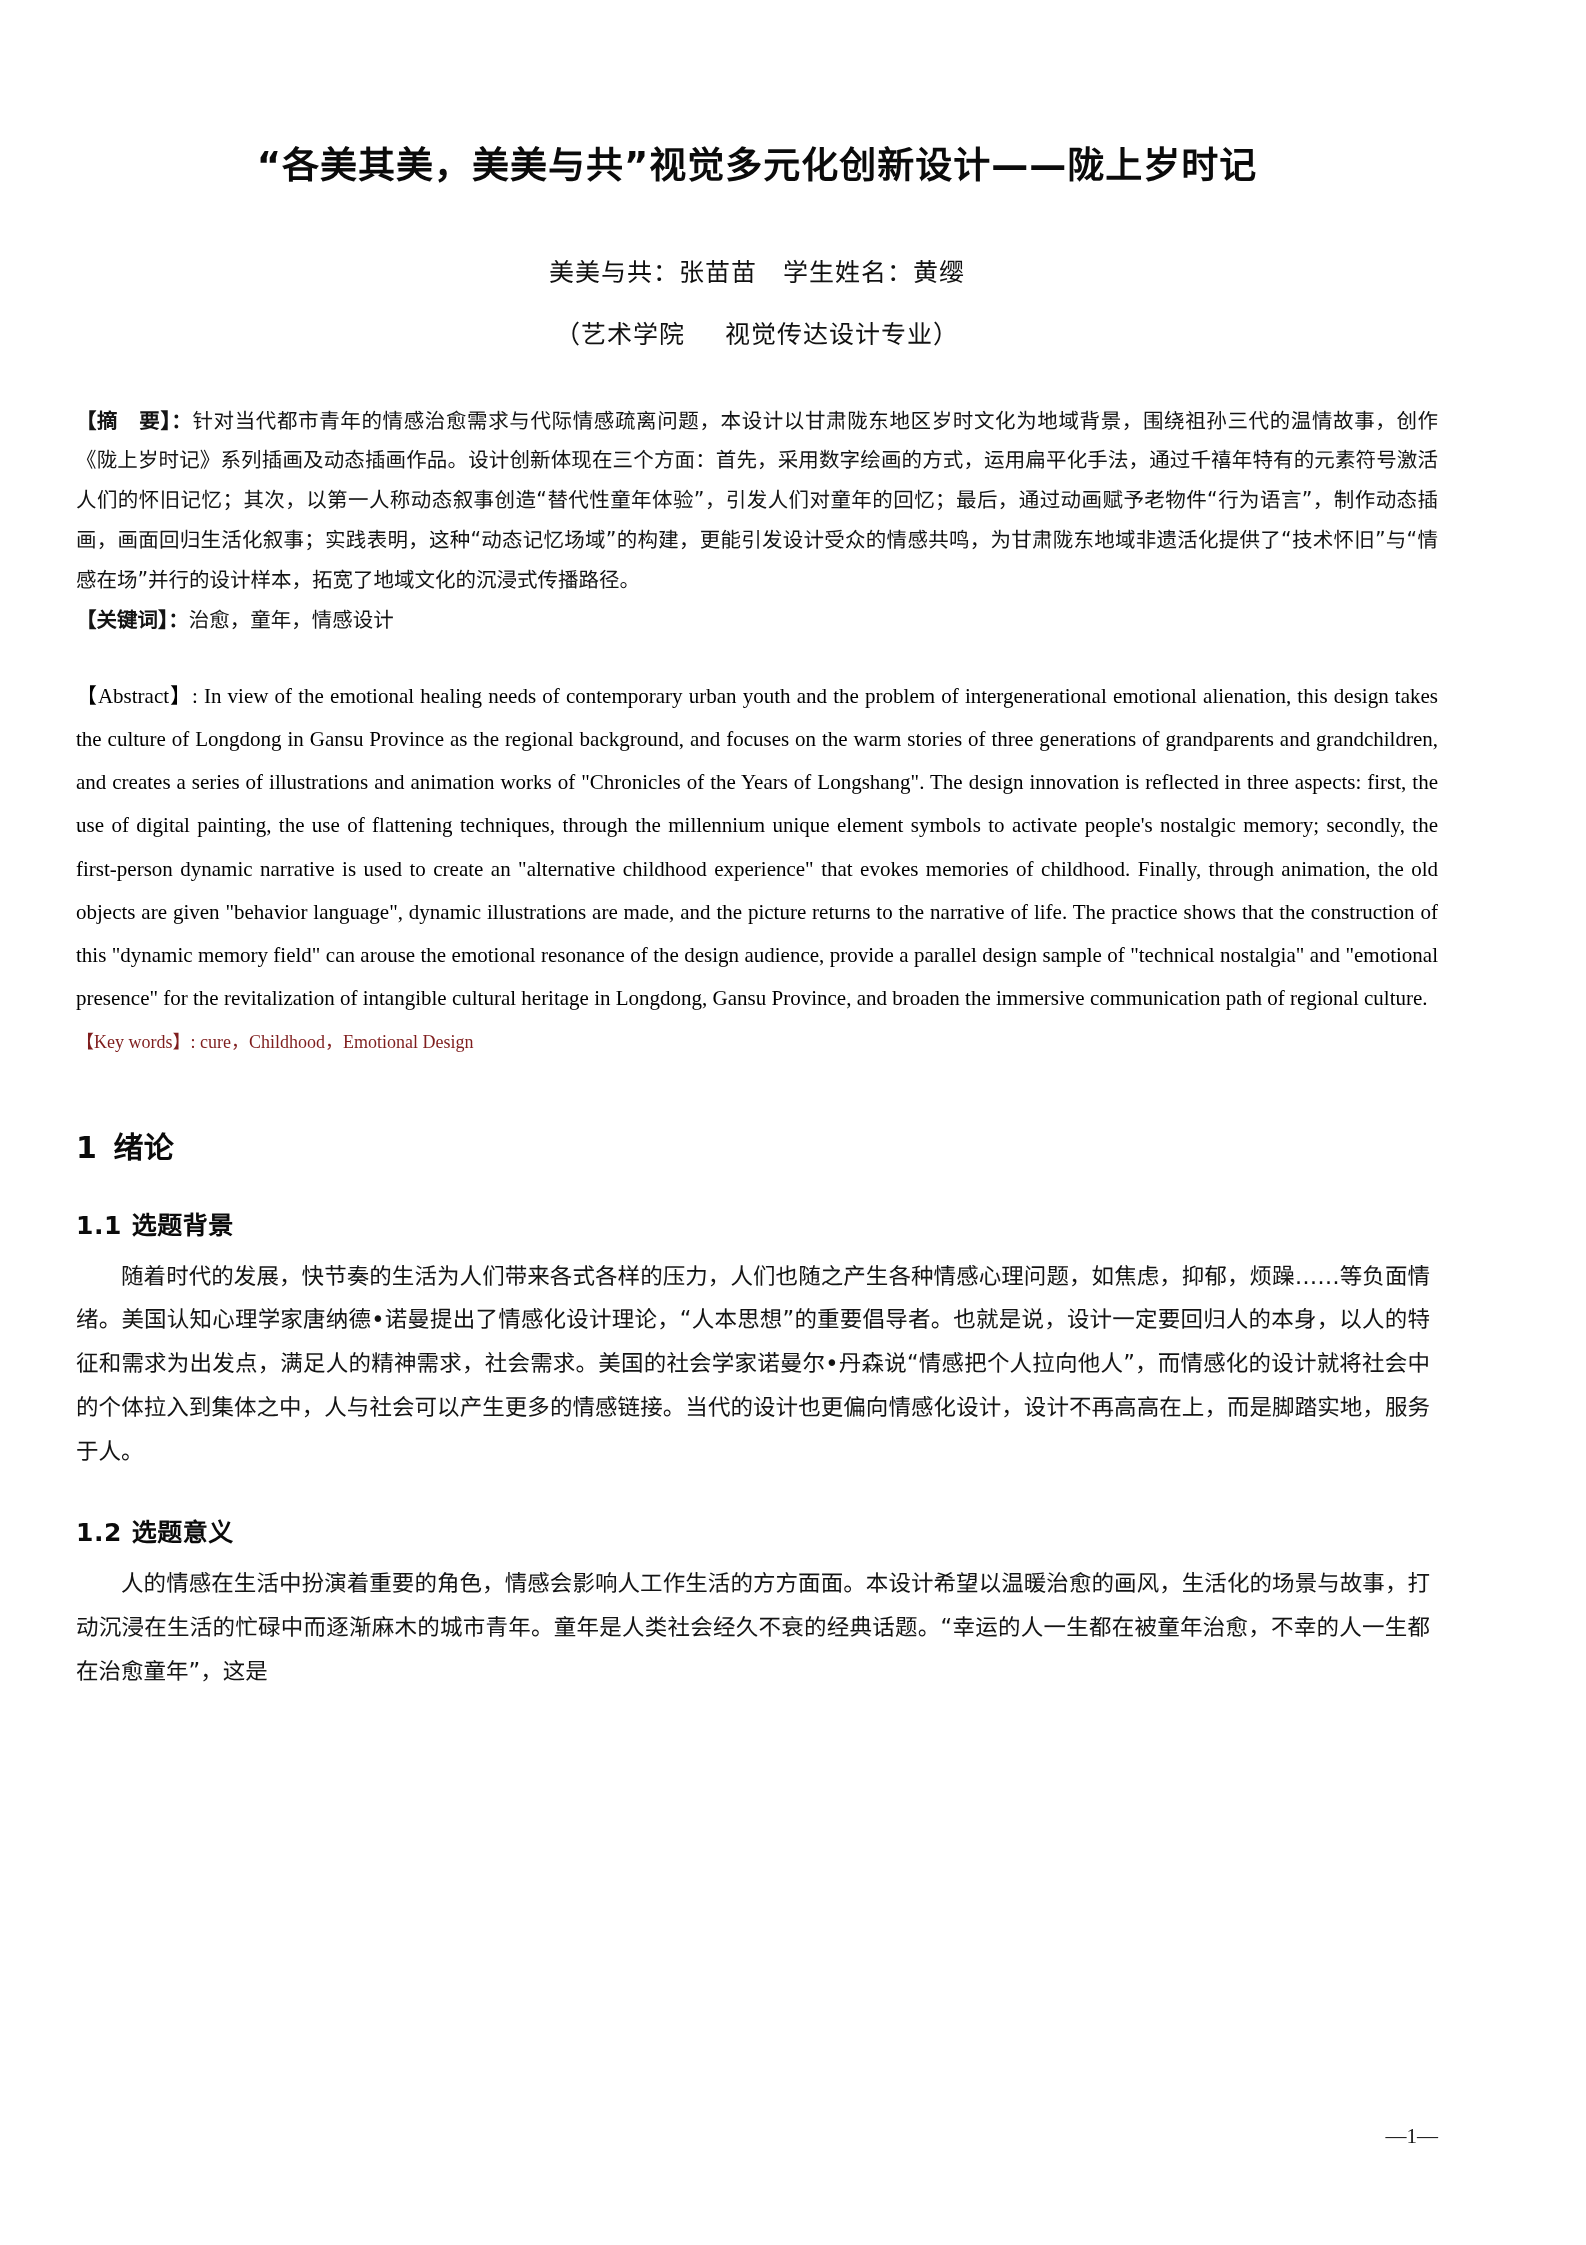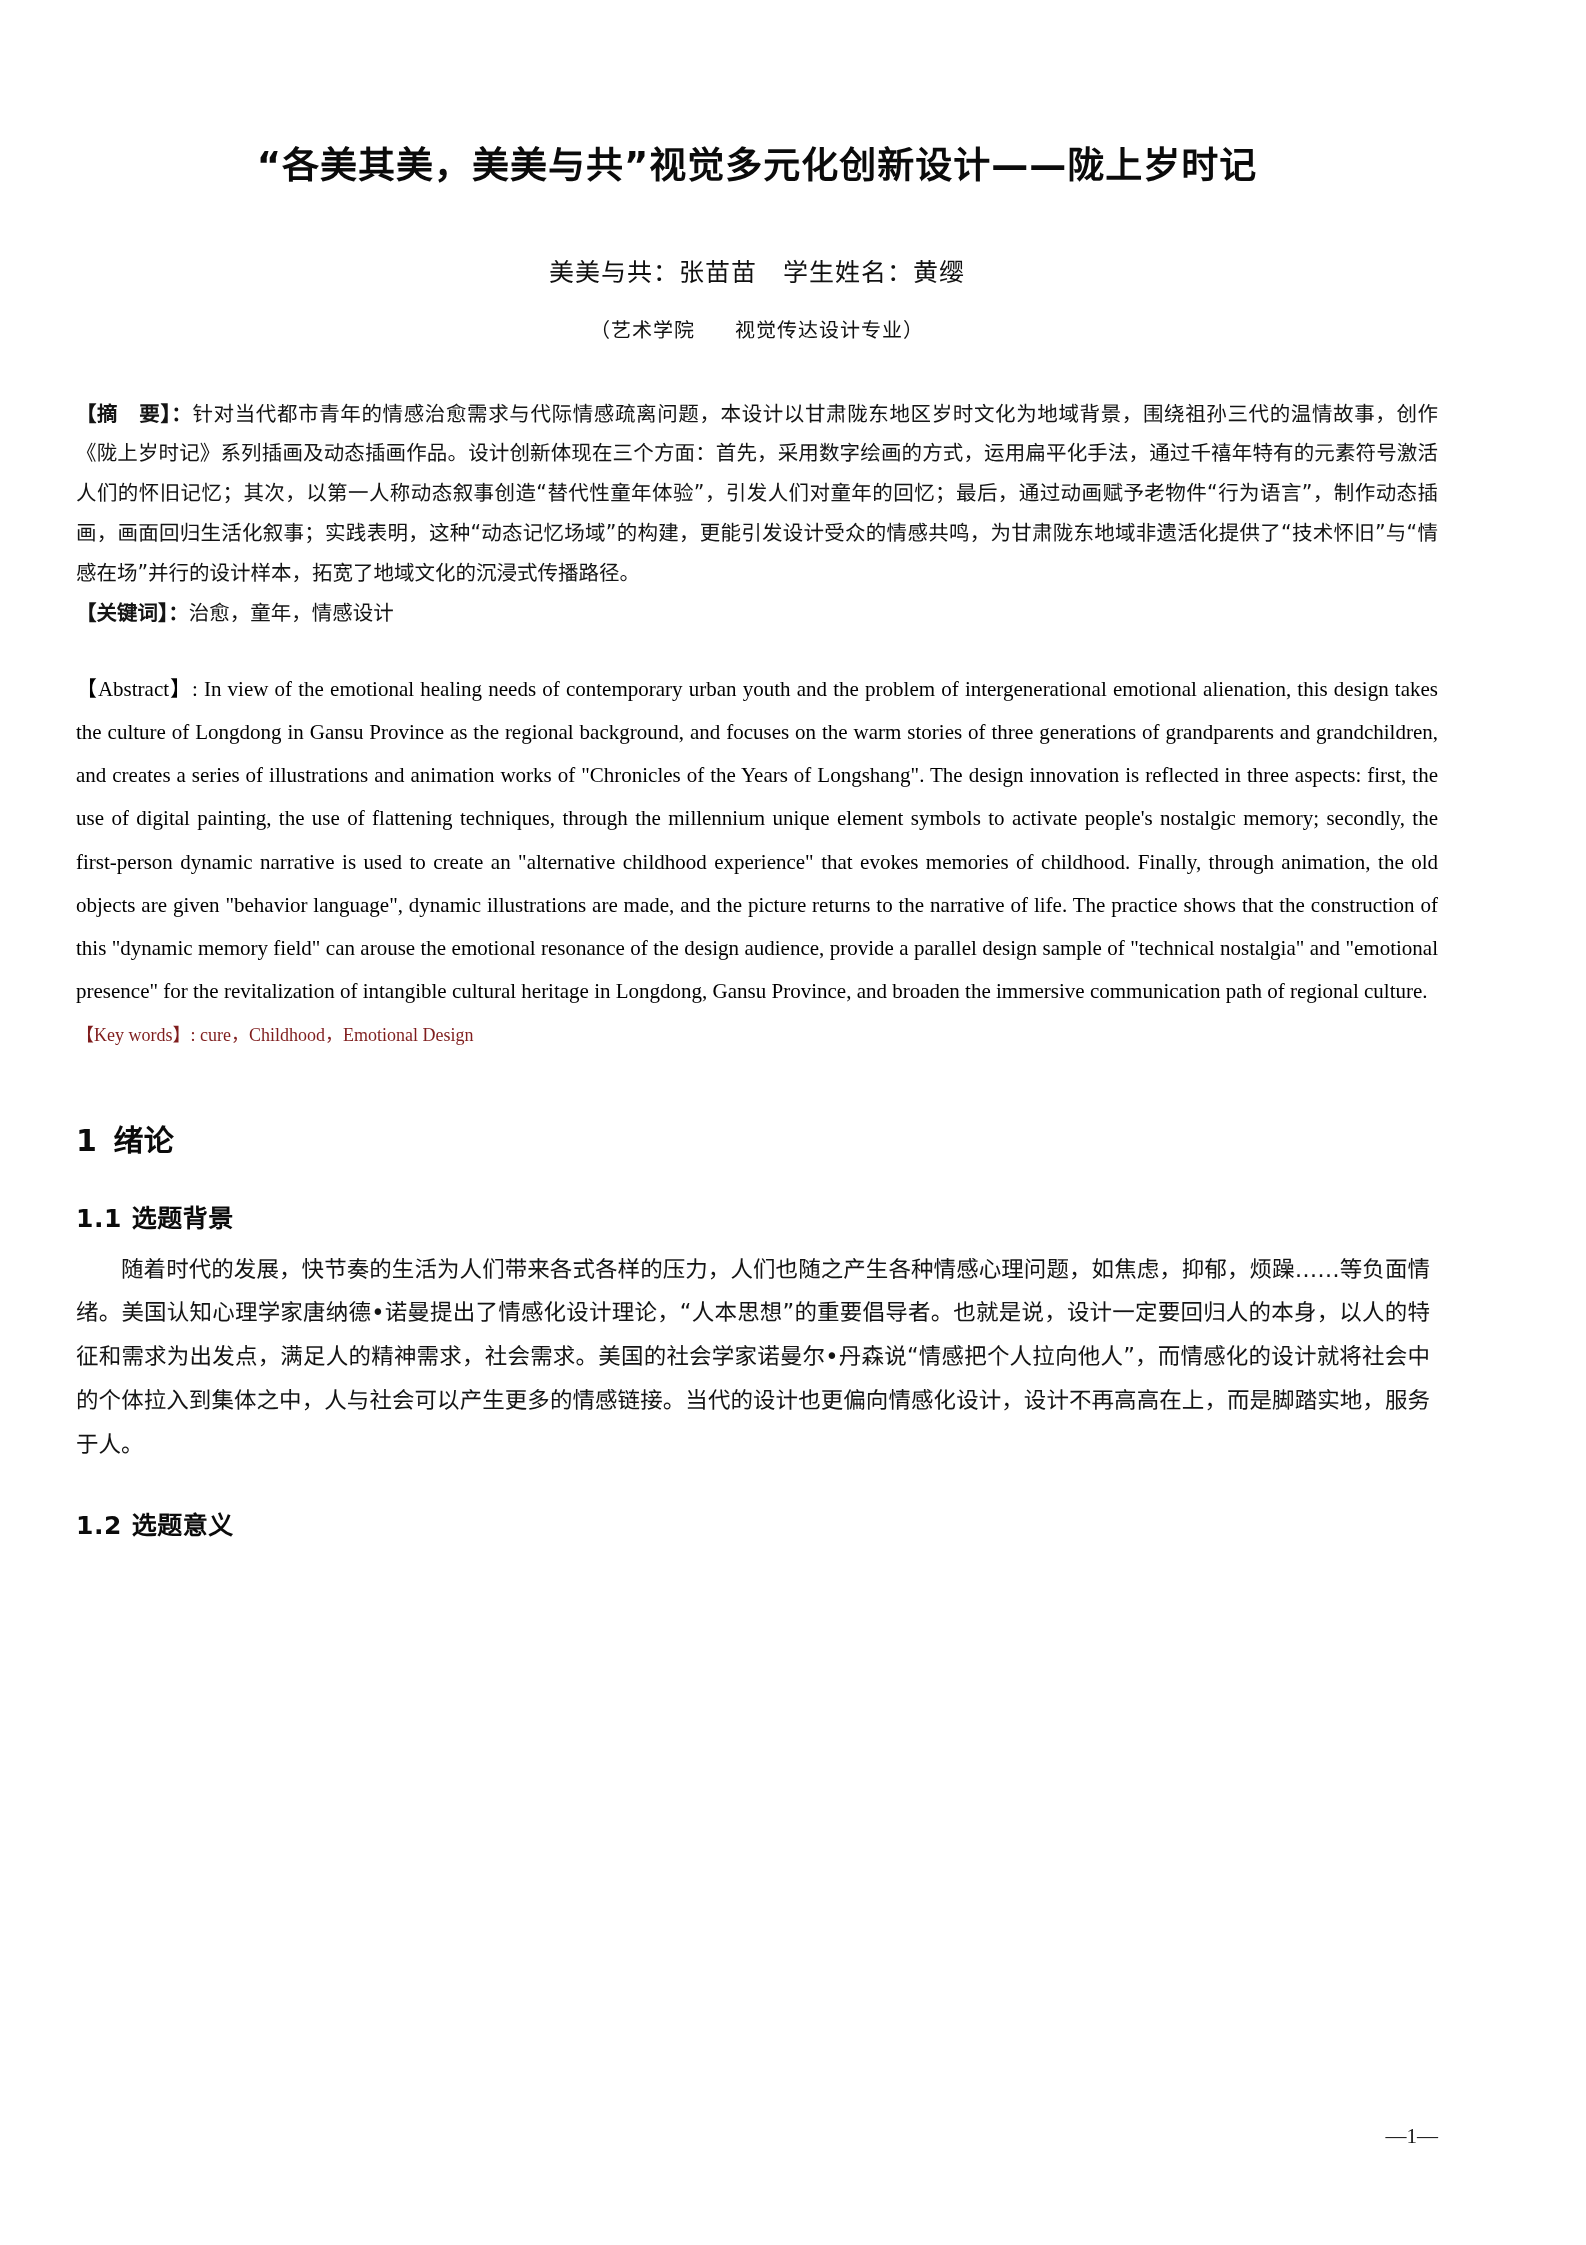--- a/index.html
+++ b/index.html
@@ -44,7 +44,7 @@
   .affiliation {
     text-align: center;
     font-family: "DejaVu Sans", "Liberation Sans", sans-serif;
-    font-size: 20px;
+    font-size: 25px;
     font-weight: 500;
     margin-top: 26px;
     letter-spacing: 1px;

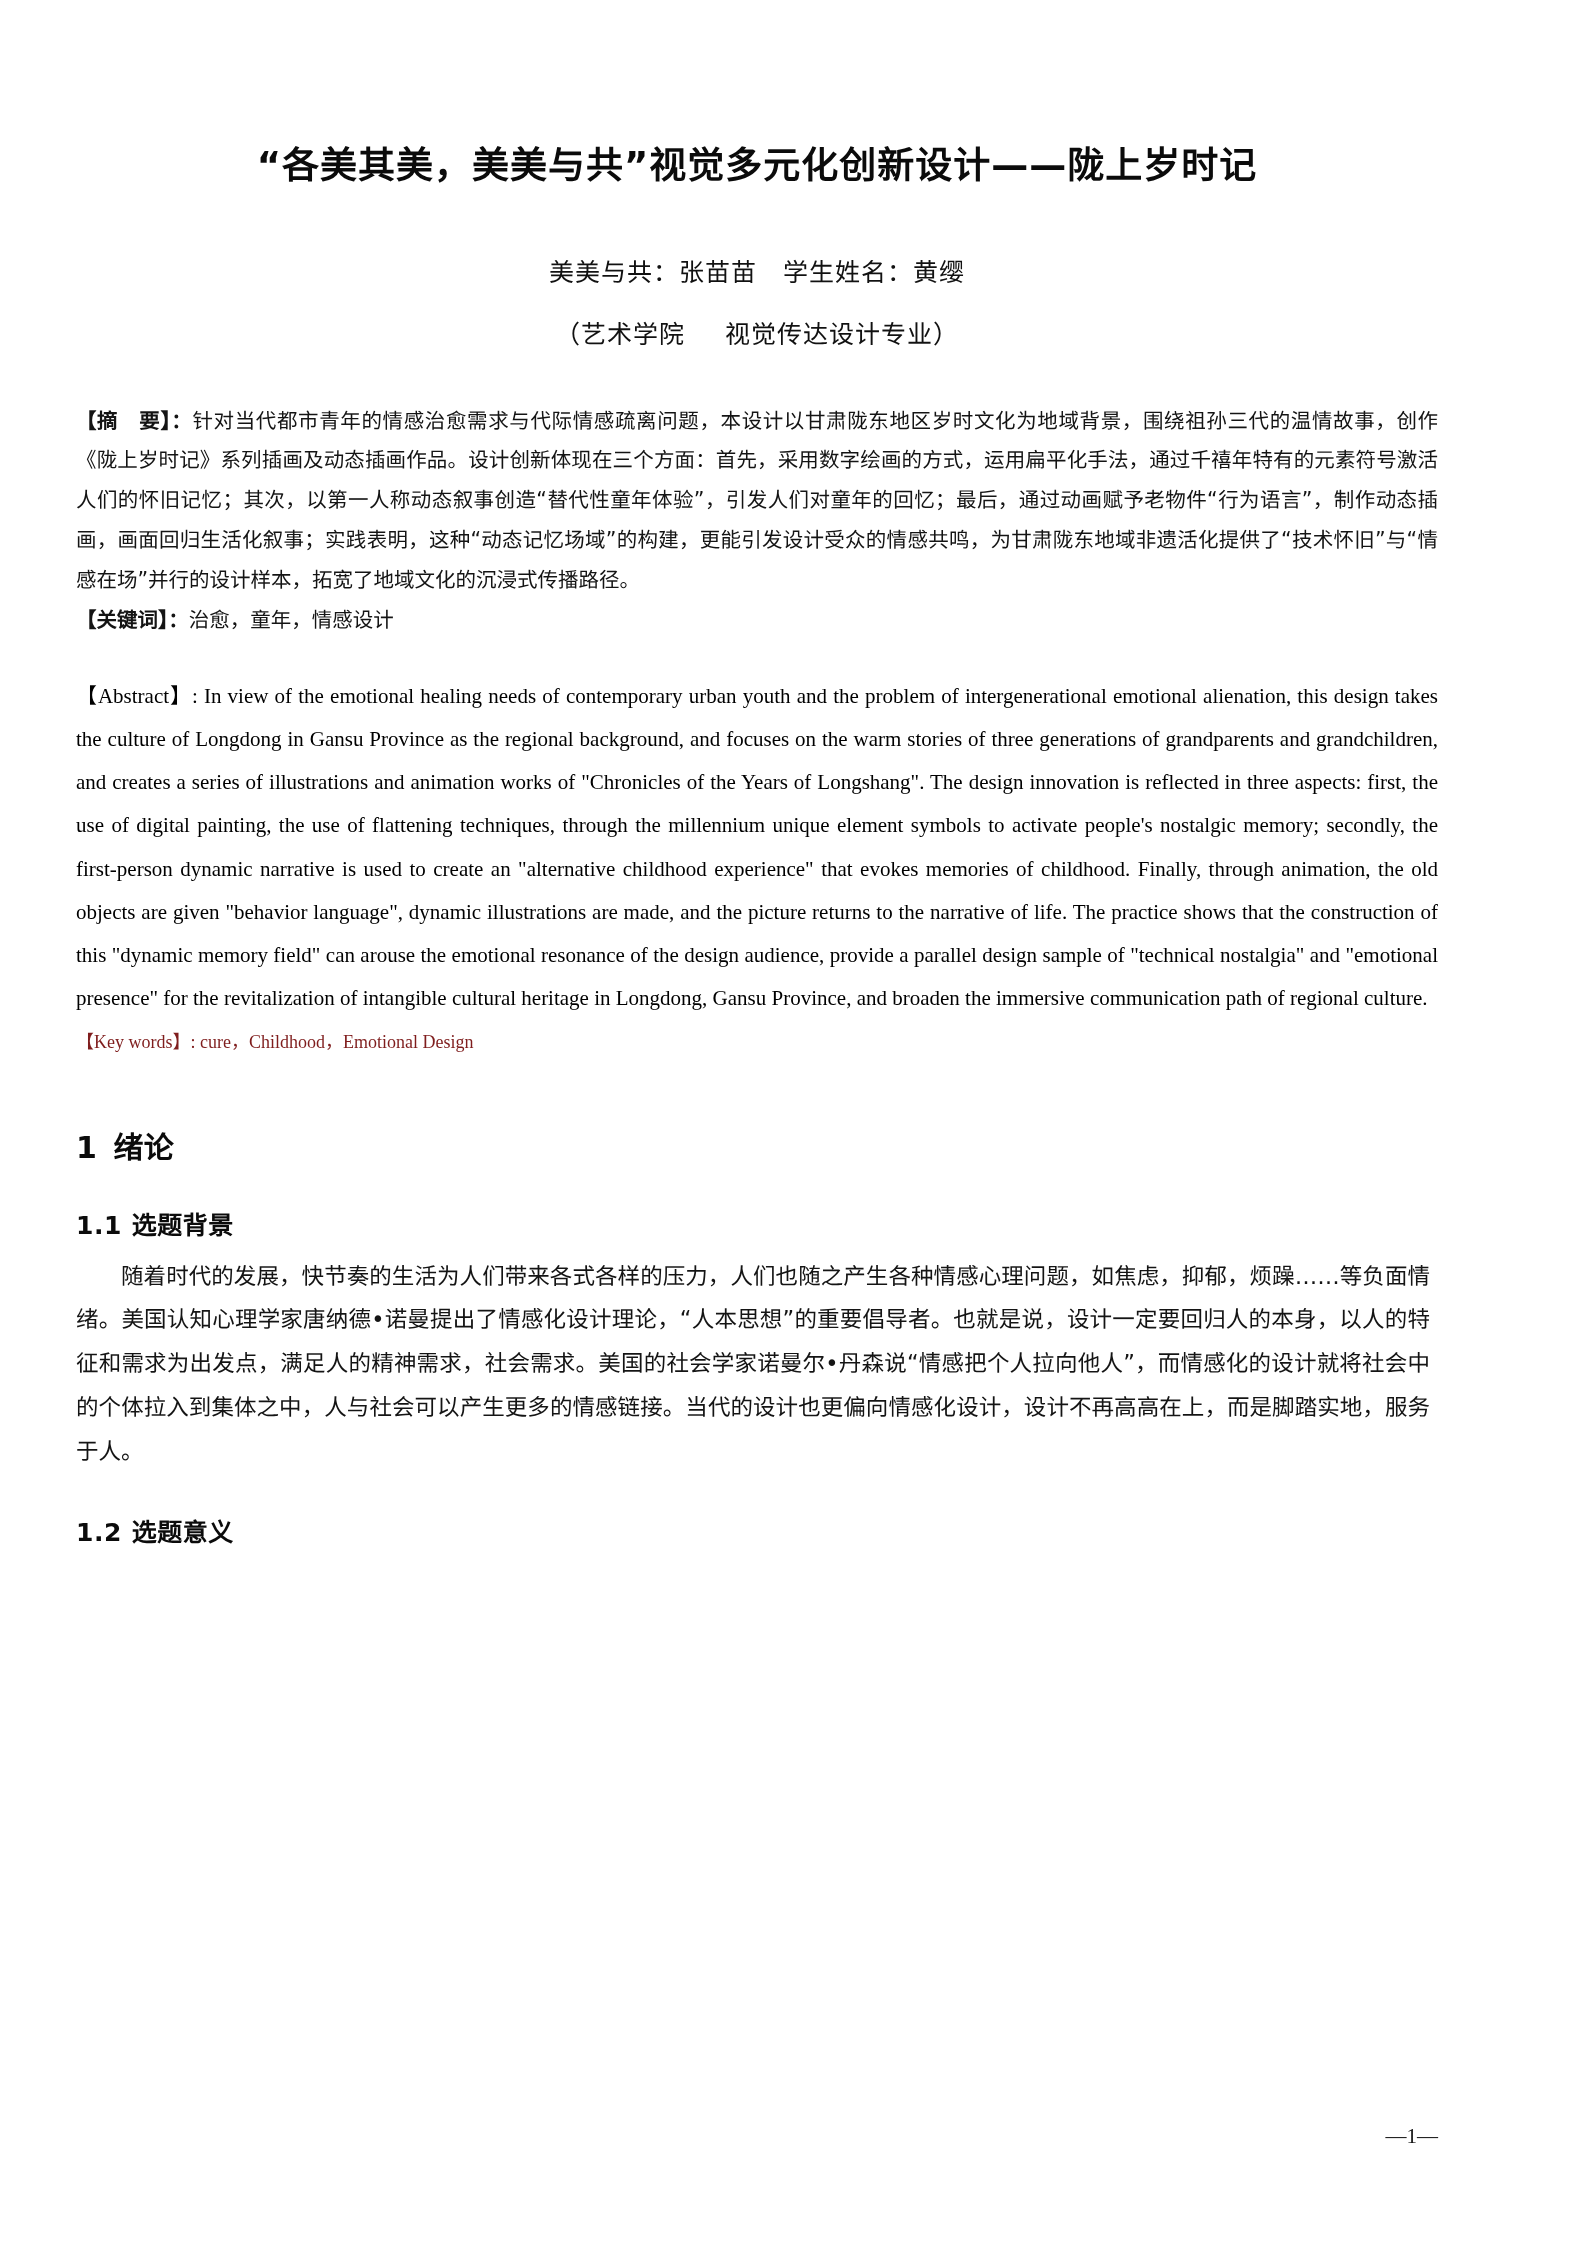--- a/index.html
+++ b/index.html
@@ -173,6 +173,7 @@
     <span class="num">1.2</span><span>选题意义</span>
   </h2>
 
+  <p class="body-cn">人的情感在生活中扮演着重要的角色，情感会影响人工作生活的方方面面。本设计希望以温暖治愈的画风，生活化的场景与故事，打动沉浸在生活的忙碌中而逐渐麻木的城市青年。童年是人类社会经久不衰的经典话题。“幸运的人一生都在被童年治愈，不幸的人一生都在治愈童年”，这是</p>
 
   <div class="page-number">—1—</div>
 

